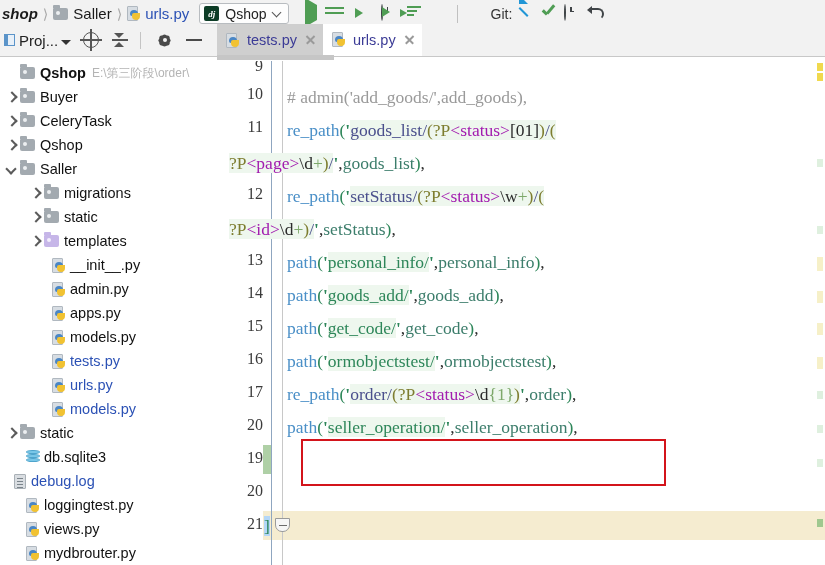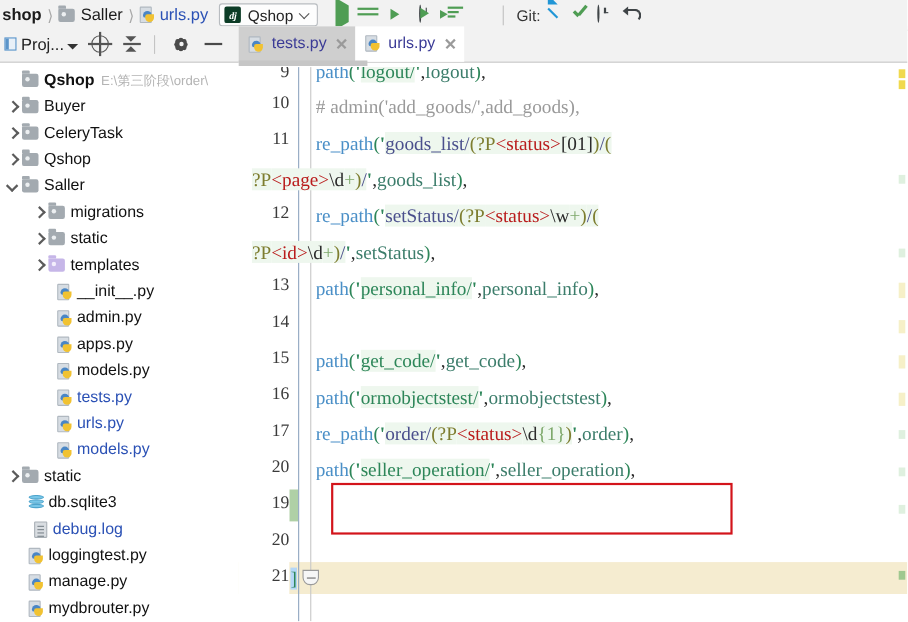--- a/index.html
+++ b/index.html
@@ -24,7 +24,7 @@
   .crumb { display:flex; align-items:center; font-size:15px; }
   .crumb-sep { color:#a8a8a8; margin:0 5px; font-size:14px; }
   .crumb-txt { color:#1a1a1a; }
-  .crumb-txt.bold { font-weight:bold; }
+  .crumb-txt.bold { font-weight:bold;font-style:italic; }
   .crumb-txt.link { color:#2b51b5; }
   .folder-ico {
     width:15px; height:12px; position:relative; margin-right:5px;

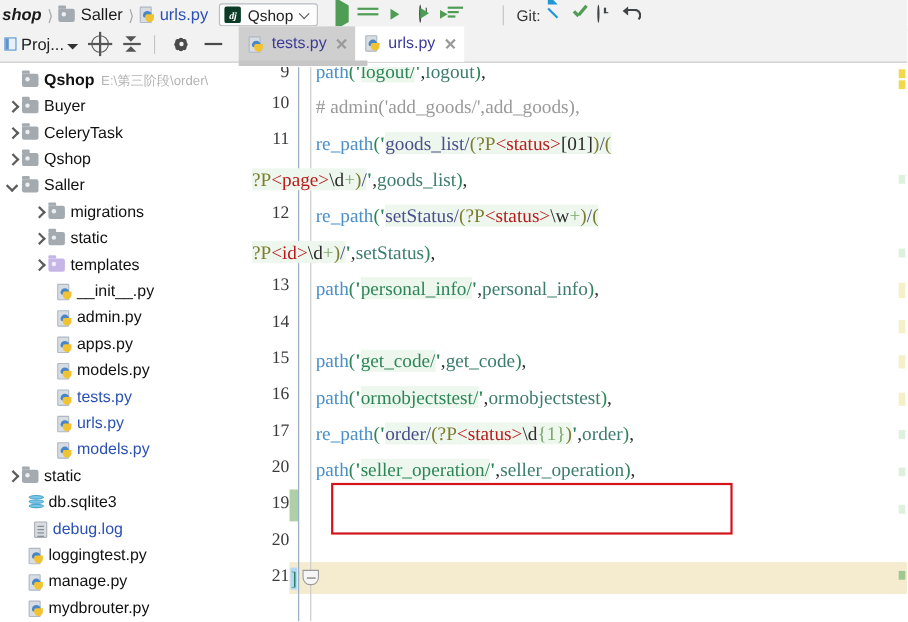--- a/index.html
+++ b/index.html
@@ -130,7 +130,7 @@
   }
   .stopsq { width:13px; height:13px; background:#adadad; margin:2px 0 0 1px; }
 
-  .git-grp { display:flex; align-items:center; gap:6px; margin-left:5px; }
+  .git-grp { display:flex; align-items:center; gap:6px; margin-left:26px; }
   .git-lbl { font-size:14px; color:#333; }
   .arr-dl {
     width:15px; height:15px; position:relative;

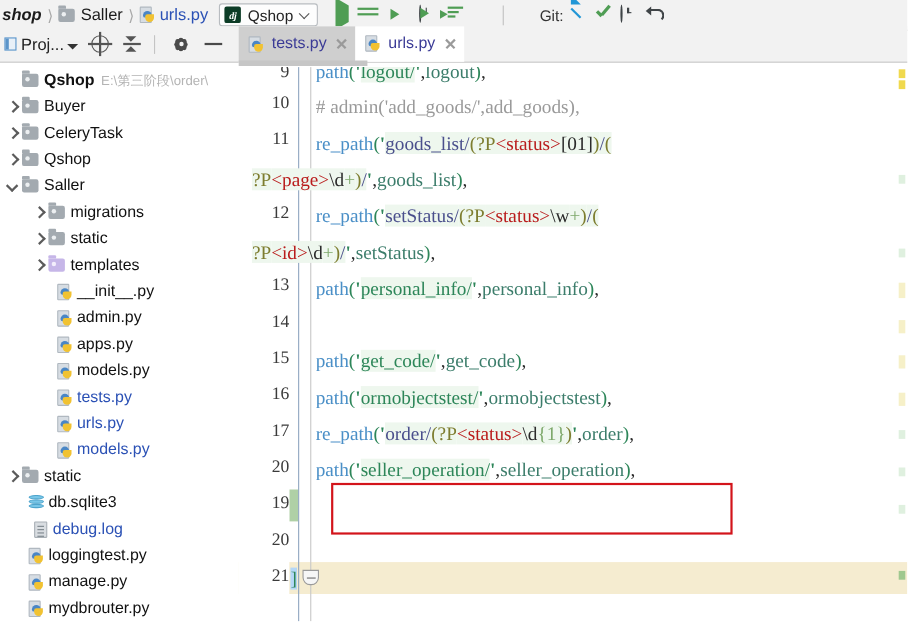--- a/index.html
+++ b/index.html
@@ -602,7 +602,6 @@
     <div class="codewrap">
 
       
-      <div class="cl" style="top:-6px"><span class="k-fn">path</span><span class="k-paren">(</span><span class="k-quote">'</span><span class="strbg k-str">logout/</span><span class="k-quote">'</span><span class="k-punct">,</span><span class="k-var">logout</span><span class="k-paren">)</span><span class="k-punct">,</span></div>
 
       
       <div class="cl" style="top:26px"><span class="k-cmt"># admin('add_goods/',add_goods),</span></div>

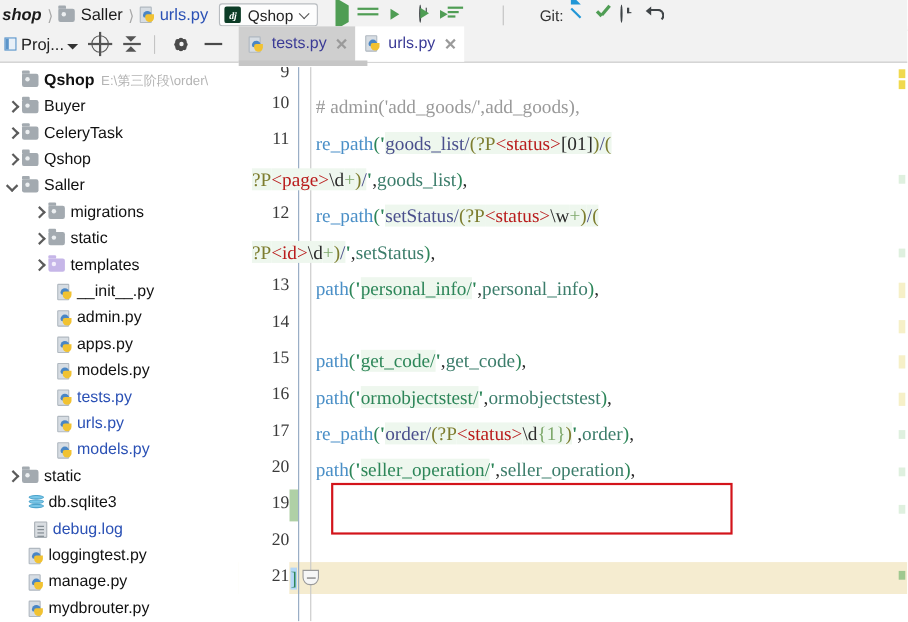--- a/index.html
+++ b/index.html
@@ -304,7 +304,7 @@
   .k-var   { color:#3c7d6b; }
   .k-rx-lit{ color:#4a4f8c; }
   .k-rx-grp{ color:#7d7d2f; }
-  .k-rx-name{ color:#b91c1c; }
+  .k-rx-name{ color:#a21caf; }
   .k-rx-cls{ color:#2b2b2b; }
   .k-rx-qnt{ color:#7da86a; }
   .k-paren { color:#2d8659; }

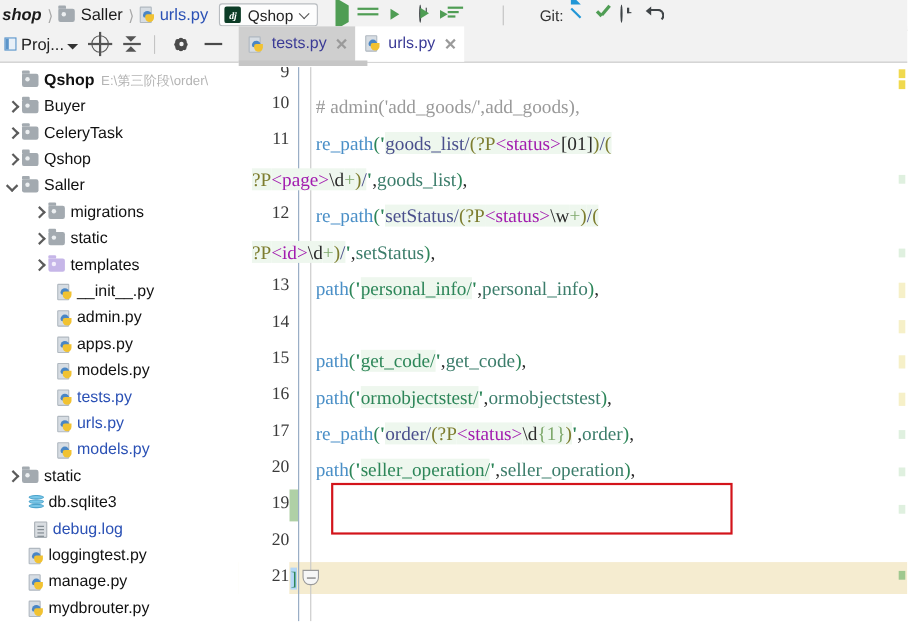--- a/index.html
+++ b/index.html
@@ -615,6 +615,7 @@
       <div class="cl" style="top:158px; left:-58px"><span class="strbg k-rx-grp">?P</span><span class="strbg k-rx-name">&lt;id&gt;</span><span class="strbg k-rx-cls">\d</span><span class="strbg k-rx-qnt">+</span><span class="strbg k-rx-grp">)</span><span class="strbg k-rx-lit">/</span><span class="k-quote">'</span><span class="k-punct">,</span><span class="k-var">setStatus</span><span class="k-paren">)</span><span class="k-punct">,</span></div>
 
       <div class="cl" style="top:191px"><span class="k-fn">path</span><span class="k-paren">(</span><span class="k-quote">'</span><span class="strbg k-str">personal_info/</span><span class="k-quote">'</span><span class="k-punct">,</span><span class="k-var">personal_info</span><span class="k-paren">)</span><span class="k-punct">,</span></div>
+      <div class="cl" style="top:224px"><span class="k-fn">path</span><span class="k-paren">(</span><span class="k-quote">'</span><span class="strbg k-str">goods_add/</span><span class="k-quote">'</span><span class="k-punct">,</span><span class="k-var">goods_add</span><span class="k-paren">)</span><span class="k-punct">,</span></div>
       <div class="cl" style="top:257px"><span class="k-fn">path</span><span class="k-paren">(</span><span class="k-quote">'</span><span class="strbg k-str">get_code/</span><span class="k-quote">'</span><span class="k-punct">,</span><span class="k-var">get_code</span><span class="k-paren">)</span><span class="k-punct">,</span></div>
       <div class="cl" style="top:290px"><span class="k-fn">path</span><span class="k-paren">(</span><span class="k-quote">'</span><span class="strbg k-str">ormobjectstest/</span><span class="k-quote">'</span><span class="k-punct">,</span><span class="k-var">ormobjectstest</span><span class="k-paren">)</span><span class="k-punct">,</span></div>
       <div class="cl" style="top:323px"><span class="k-fn">re_path</span><span class="k-paren">(</span><span class="k-quote">'</span><span class="strbg k-rx-lit">order/</span><span class="strbg k-rx-grp">(?P</span><span class="strbg k-rx-name">&lt;status&gt;</span><span class="strbg k-rx-cls">\d</span><span class="strbg k-rx-qnt">{1}</span><span class="strbg k-rx-grp">)</span><span class="k-quote">'</span><span class="k-punct">,</span><span class="k-var">order</span><span class="k-paren">)</span><span class="k-punct">,</span></div>

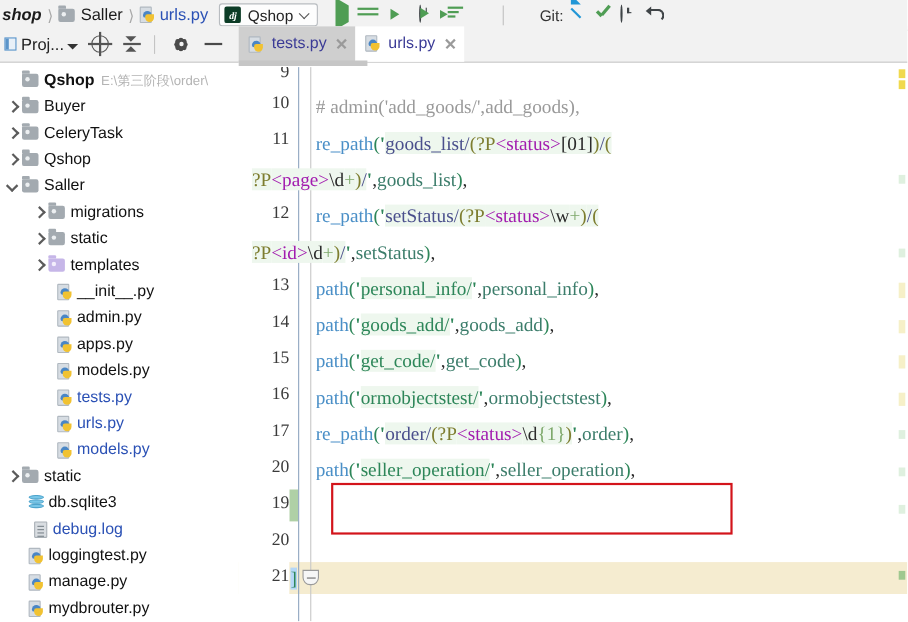--- a/index.html
+++ b/index.html
@@ -542,7 +542,7 @@
         </span>
       <span class="tname2">db.sqlite3</span>
     </div>
-    <div class="trow" style="padding-left:31px">
+    <div class="trow" style="padding-left:14px">
       <span class="log-ico"></span>
       <span class="tname2 blue">debug.log</span>
     </div>

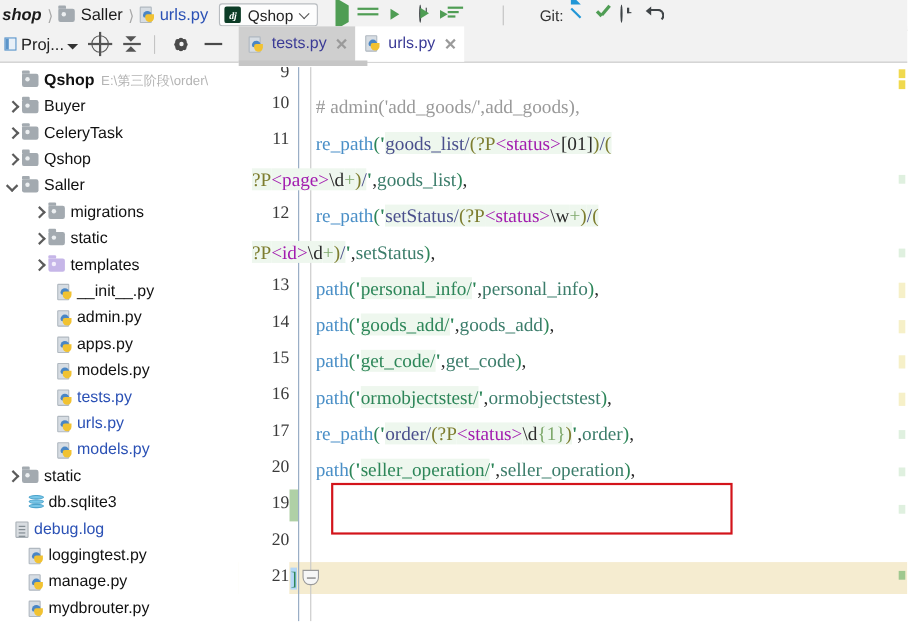--- a/index.html
+++ b/index.html
@@ -560,7 +560,7 @@
           <i class="b1"></i>
           <i class="b2"></i>
         </span>
-      <span class="tname2">manage.py</span>
+      <span class="tname2">views.py</span>
     </div>
     <div class="trow" style="padding-left:26px">
       <span class="py-ico">

